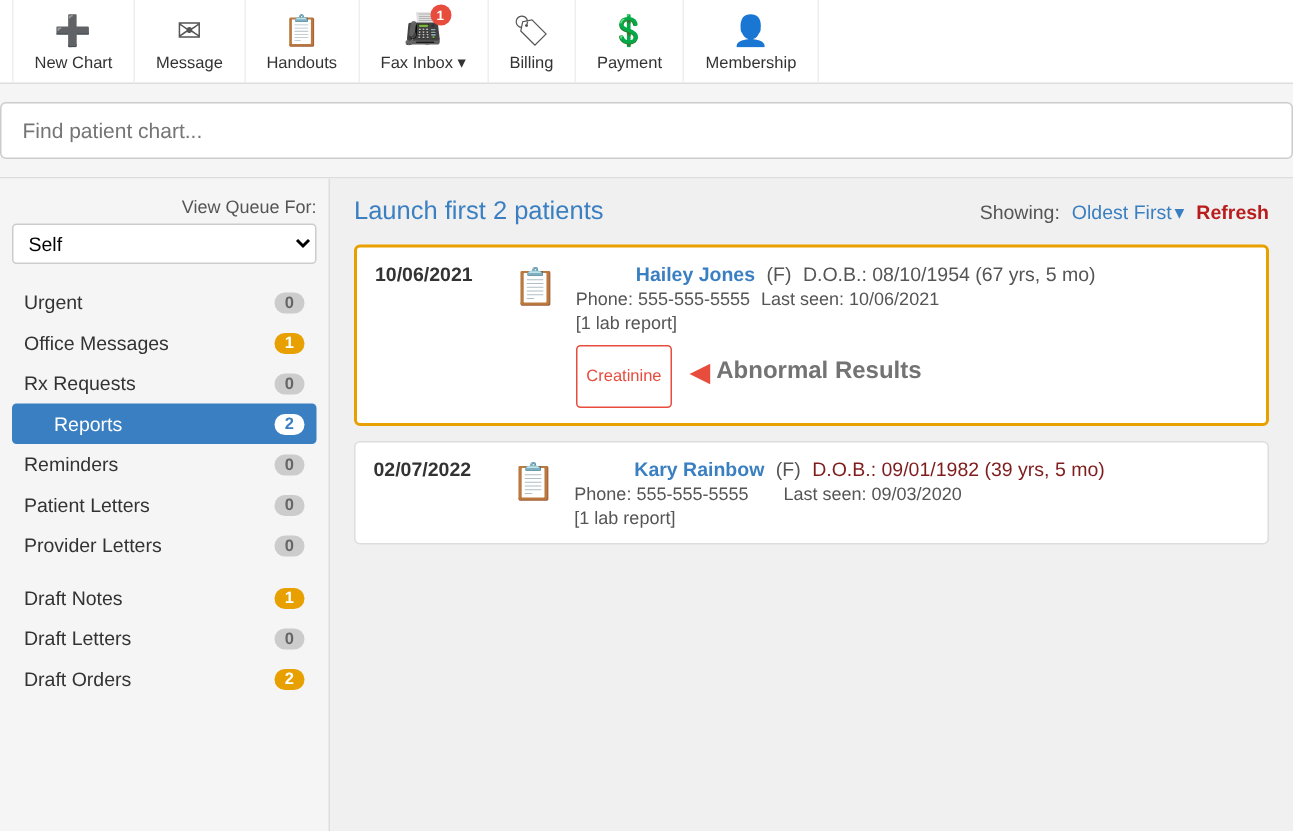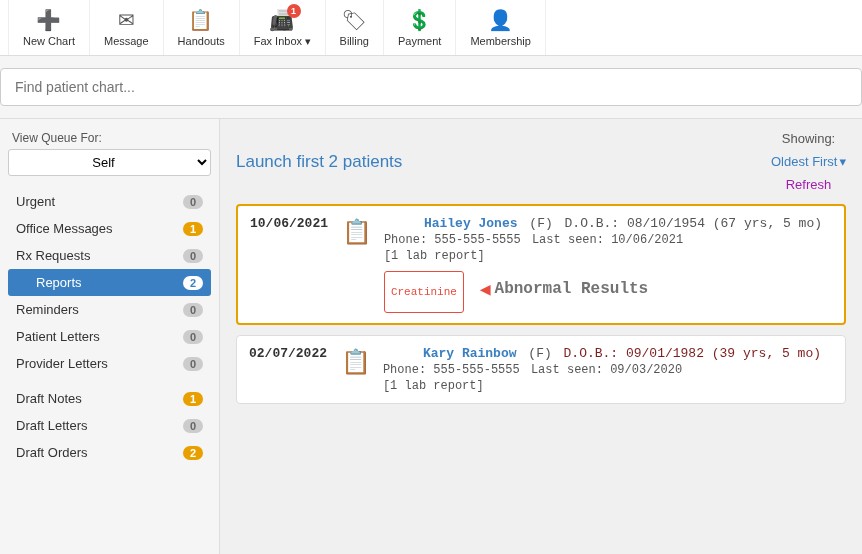--- a/index.html
+++ b/index.html
@@ -86,6 +86,7 @@
       color: #555;
       margin-bottom: 4px;
       padding-left: 4px;
+      text-align: right;
     }
     .sidebar-select {
       width: 100%;

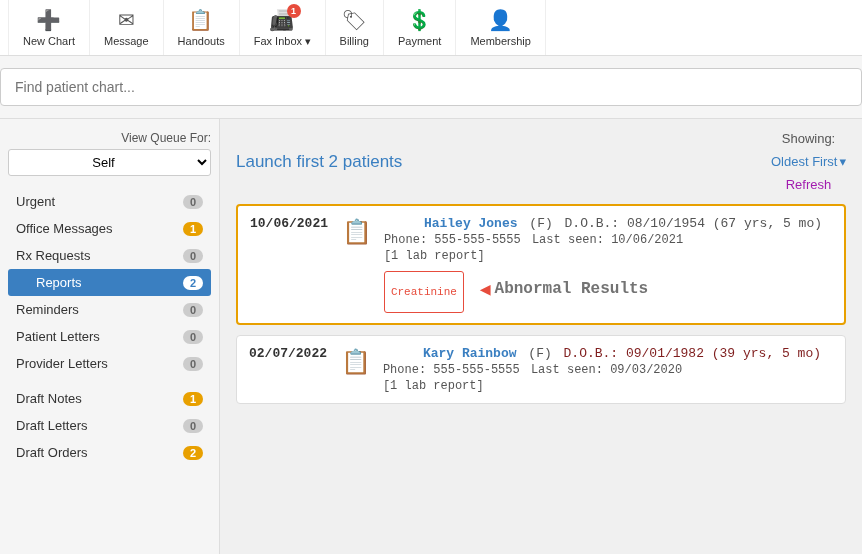--- a/index.html
+++ b/index.html
@@ -155,7 +155,6 @@
       gap: 8px;
       font-size: 13px;
       color: #555;
-      flex-direction: column;
     }
     .showing-dropdown {
       color: #3a7fc1;

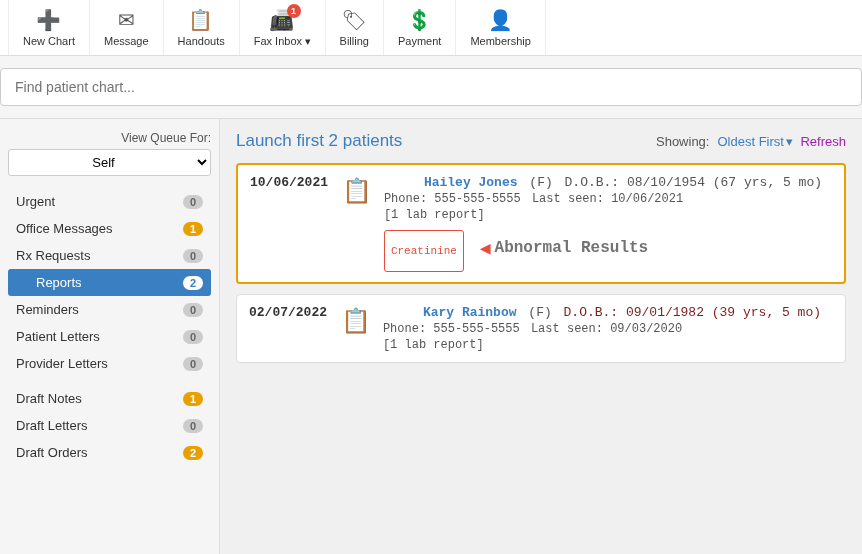--- a/index.html
+++ b/index.html
@@ -164,9 +164,10 @@
       gap: 2px;
     }
     .refresh-link {
-      color: #a21caf;
-      cursor: pointer;
-      font-size: 13px;
+      color: #b91c1c;
+      cursor: pointer;
+      font-size: 13px;
+      font-weight: bold;
     }
 
     

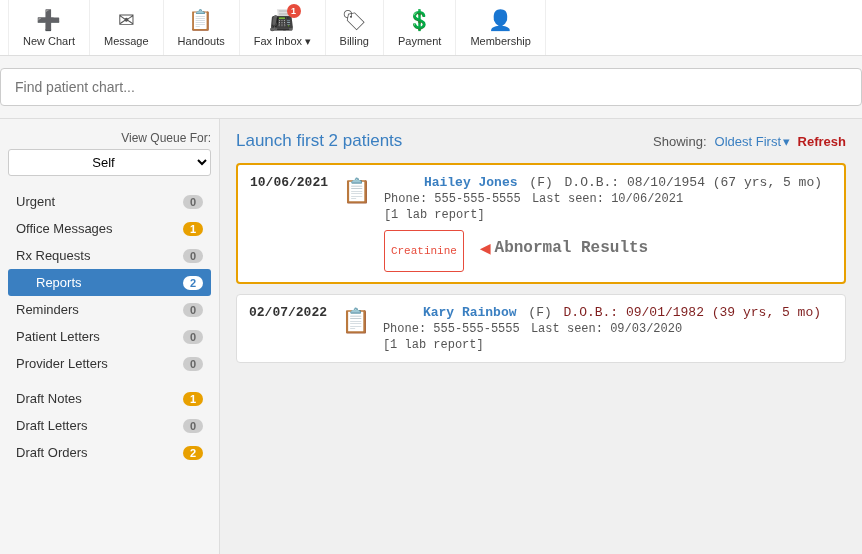--- a/index.html
+++ b/index.html
@@ -96,7 +96,6 @@
       border-radius: 3px;
       background: #fff;
       margin-bottom: 12px;
-      text-align: center;
     }
     .sidebar-item {
       display: flex;

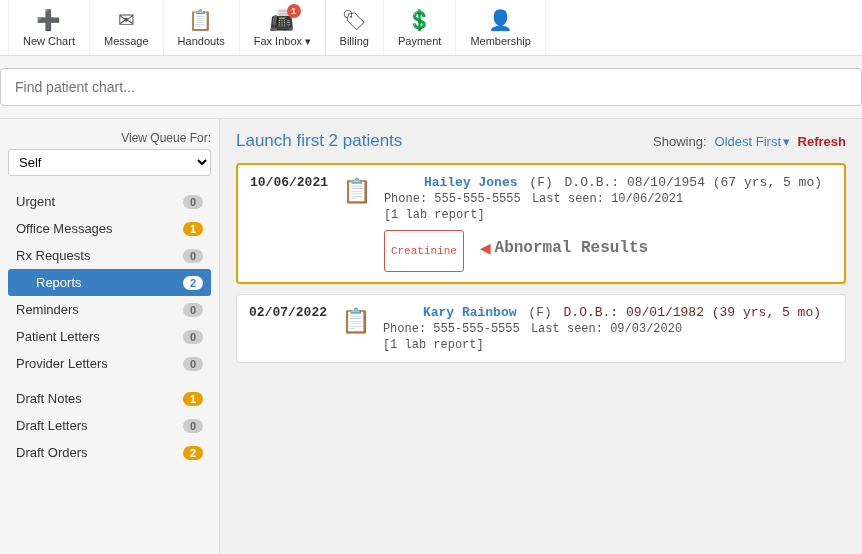--- a/index.html
+++ b/index.html
@@ -179,7 +179,6 @@
       display: flex;
       gap: 12px;
       align-items: flex-start;
-      font-family: Liberation Mono, monospace;
     }
     .patient-card.highlighted {
       border: 2px solid #e8a000;

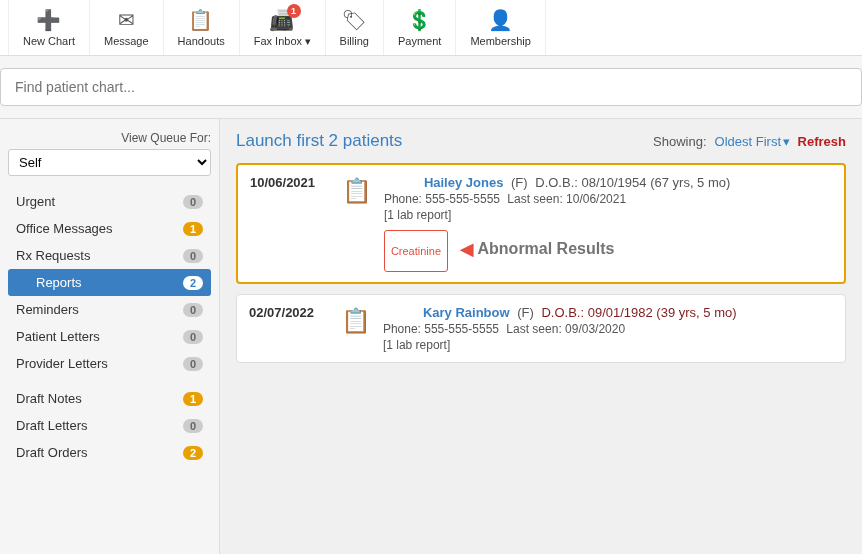--- a/index.html
+++ b/index.html
@@ -374,7 +374,7 @@
         </div>
         <div class="card-info">
           <span>Phone: 555-555-5555</span>
-          <span style="margin-left:4px;">Last seen: 09/03/2020</span>
+          <span style="margin-left:20px;">Last seen: 09/03/2020</span>
         </div>
         <div class="card-lab">[1 lab report]</div>
       </div>

